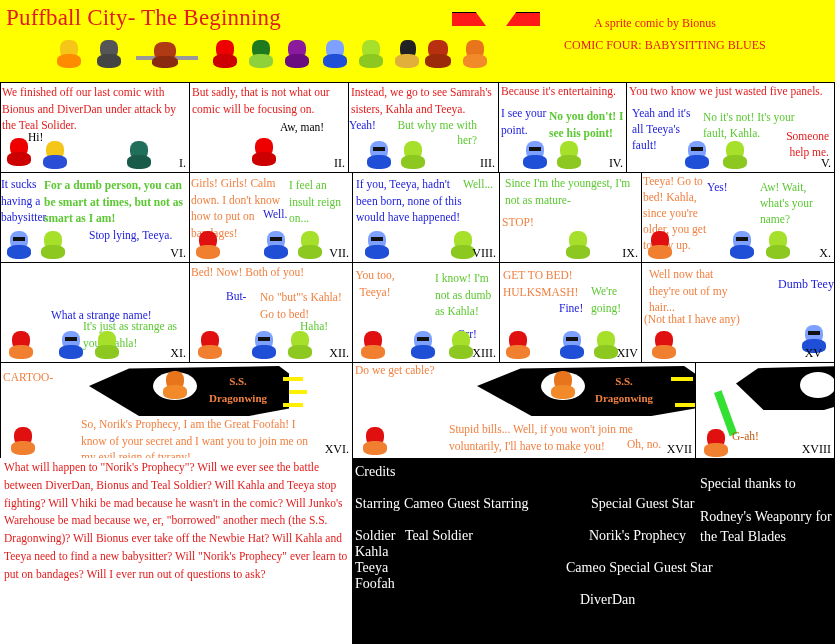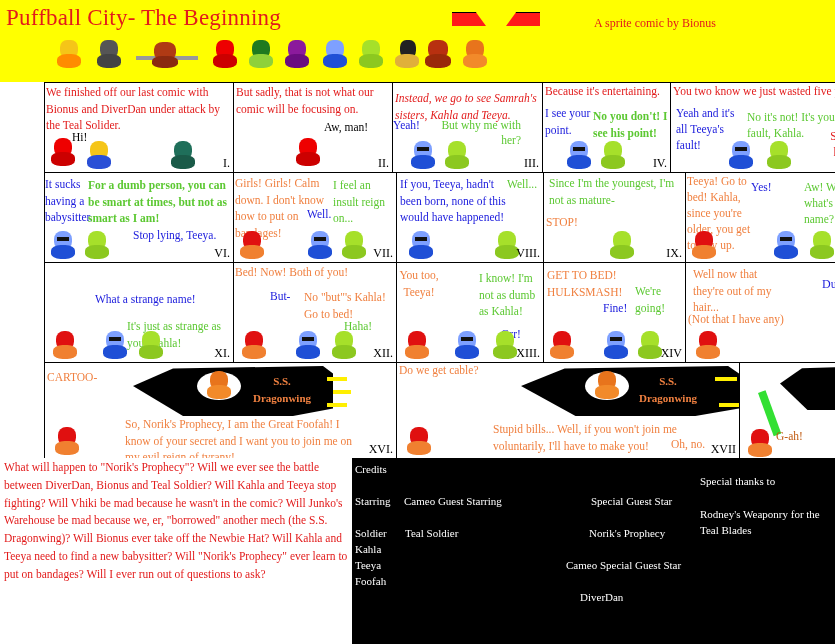--- a/index.html
+++ b/index.html
@@ -46,6 +46,7 @@
   <div class="logo-wing" style="left:452px;width:34px;clip-path:polygon(0 0,70% 0,100% 100%,0 100%);"></div>
   <div class="logo-wing" style="left:506px;width:34px;clip-path:polygon(30% 0,100% 0,100% 100%,0 100%);"></div>
   <div class="byline">A sprite comic by Bionus</div>
+  <div class="subtitle">COMIC FOUR: BABYSITTING BLUES</div>
 
   <div class="cast" style="left:56px;">
       <div style="position:absolute;left:4px;top:0;width:18px;height:18px;background:#f5c518;border-radius:40%;"></div>

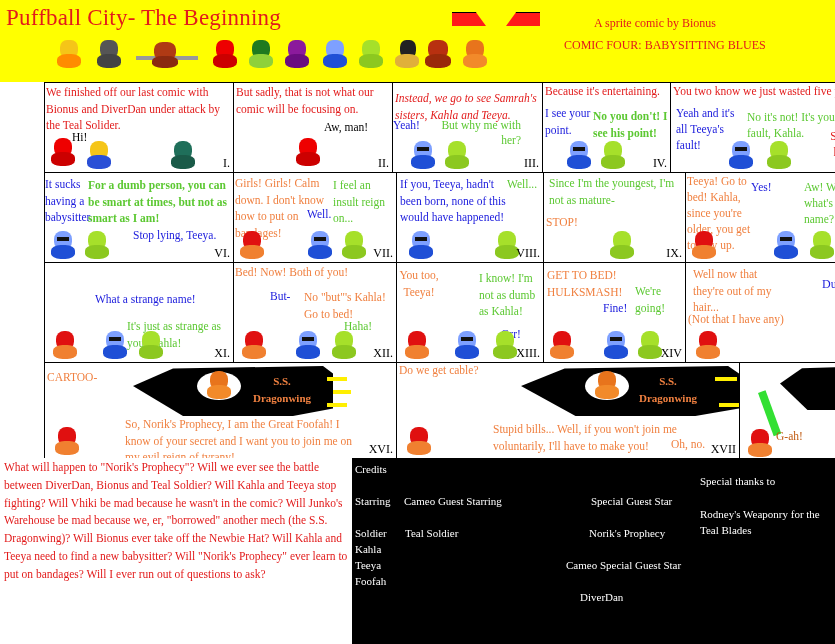--- a/index.html
+++ b/index.html
@@ -14,7 +14,7 @@
 
   .cast { position: absolute; top: 40px; width: 26px; height: 32px; }
 
-  .panel { position: absolute; border: 1px solid #000; background: #fff; overflow: hidden; margin-left: 44px; }
+  .panel { position: absolute; border: 1px solid #000; background: #fff; overflow: hidden; }
   .num { position: absolute; right: 3px; bottom: 1px; font-size: 12px; color: #000; }
   .t { position: absolute; font-size: 11.5px; line-height: 1.3; white-space: nowrap; }
   .red { color: #e21b1b; }

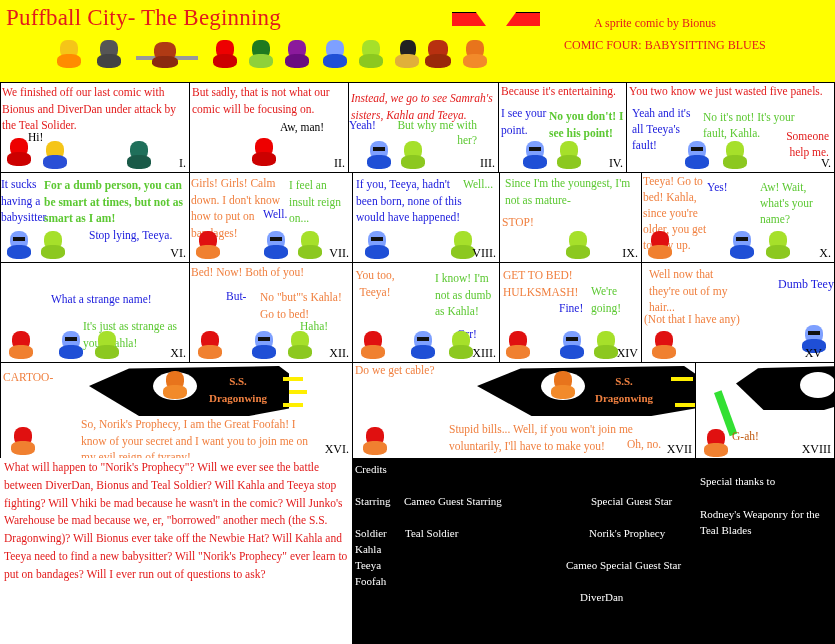--- a/index.html
+++ b/index.html
@@ -125,7 +125,7 @@
 </div>
 
 <div class="panel" style="left:348px;top:82px;width:151px;height:91px;">
-  <div class="t red" style="left:2px;top:7px;white-space:normal;width:148px;line-height:1.45;font-style:italic;">Instead, we go to see Samrah's sisters, Kahla and Teeya.</div>
+  <div class="t red" style="left:2px;top:1px;white-space:normal;width:148px;line-height:1.45;">Instead, we go to see Samrah's sisters, Kahla and Teeya.</div>
   <div class="t blue" style="left:0;top:35px;">Yeah!</div>
   <div class="t green" style="left:38px;top:35px;white-space:normal;width:90px;text-align:right;">But why me with her?</div>
   <div class="sprite" style="left:16px;top:58px;">

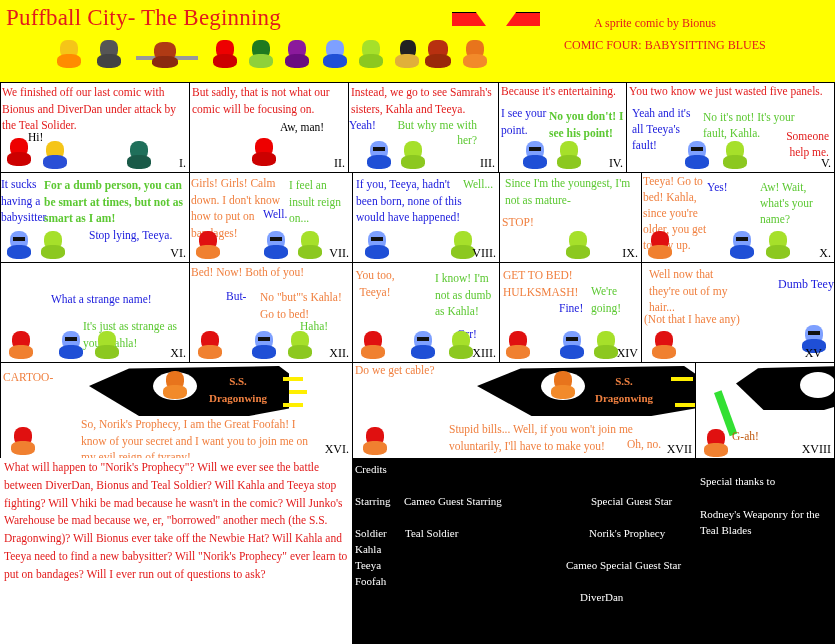--- a/index.html
+++ b/index.html
@@ -255,7 +255,7 @@
 </div>
 
 <div class="panel" style="left:0;top:262px;width:190px;height:101px;">
-  <div class="t blue" style="left:50px;top:29px;">What a strange name!</div>
+  <div class="t blue" style="left:50px;top:45px;">What a strange name!</div>
   <div class="t green" style="left:82px;top:55px;white-space:normal;width:100px;line-height:1.45;">It's just as strange as you, Kahla!</div>
   <div class="sprite" style="left:6px;top:68px;">
       <div class="head" style="background:#e01010;"></div>

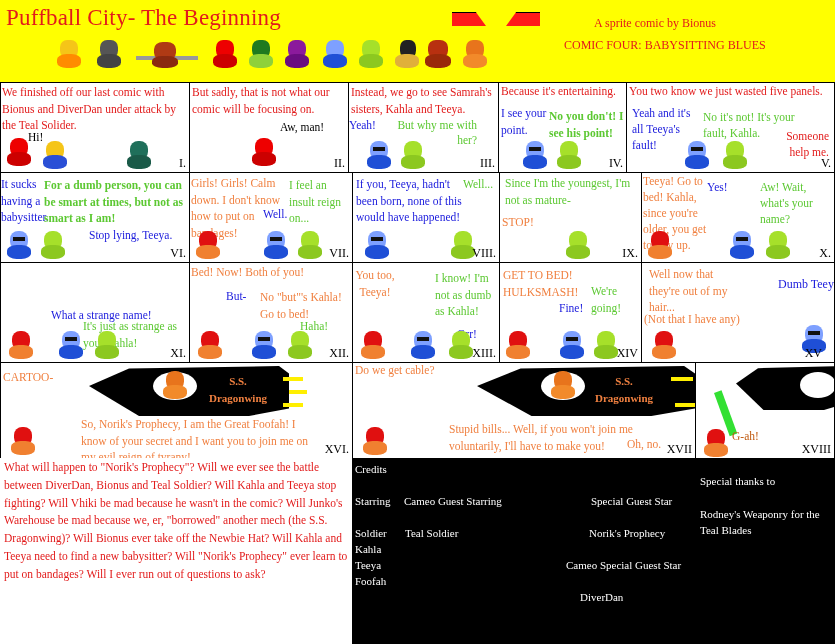--- a/index.html
+++ b/index.html
@@ -35,7 +35,7 @@
 
   .narr { position: absolute; left: 0; top: 458px; width: 352px; height: 186px; background: #fff; padding: 1px 4px; }
   .narr p { color: #e21b1b; font-size: 11.5px; line-height: 1.55; }
-  .credits { position: absolute; left: 352px; top: 458px; width: 483px; height: 186px; background: #000; color: #fff; font-size: 11px; }
+  .credits { position: absolute; left: 352px; top: 458px; width: 483px; height: 186px; background: #000; color: #fff; font-size: 14px; }
   .credits .c { position: absolute; white-space: nowrap; }
 </style>
 </head>

